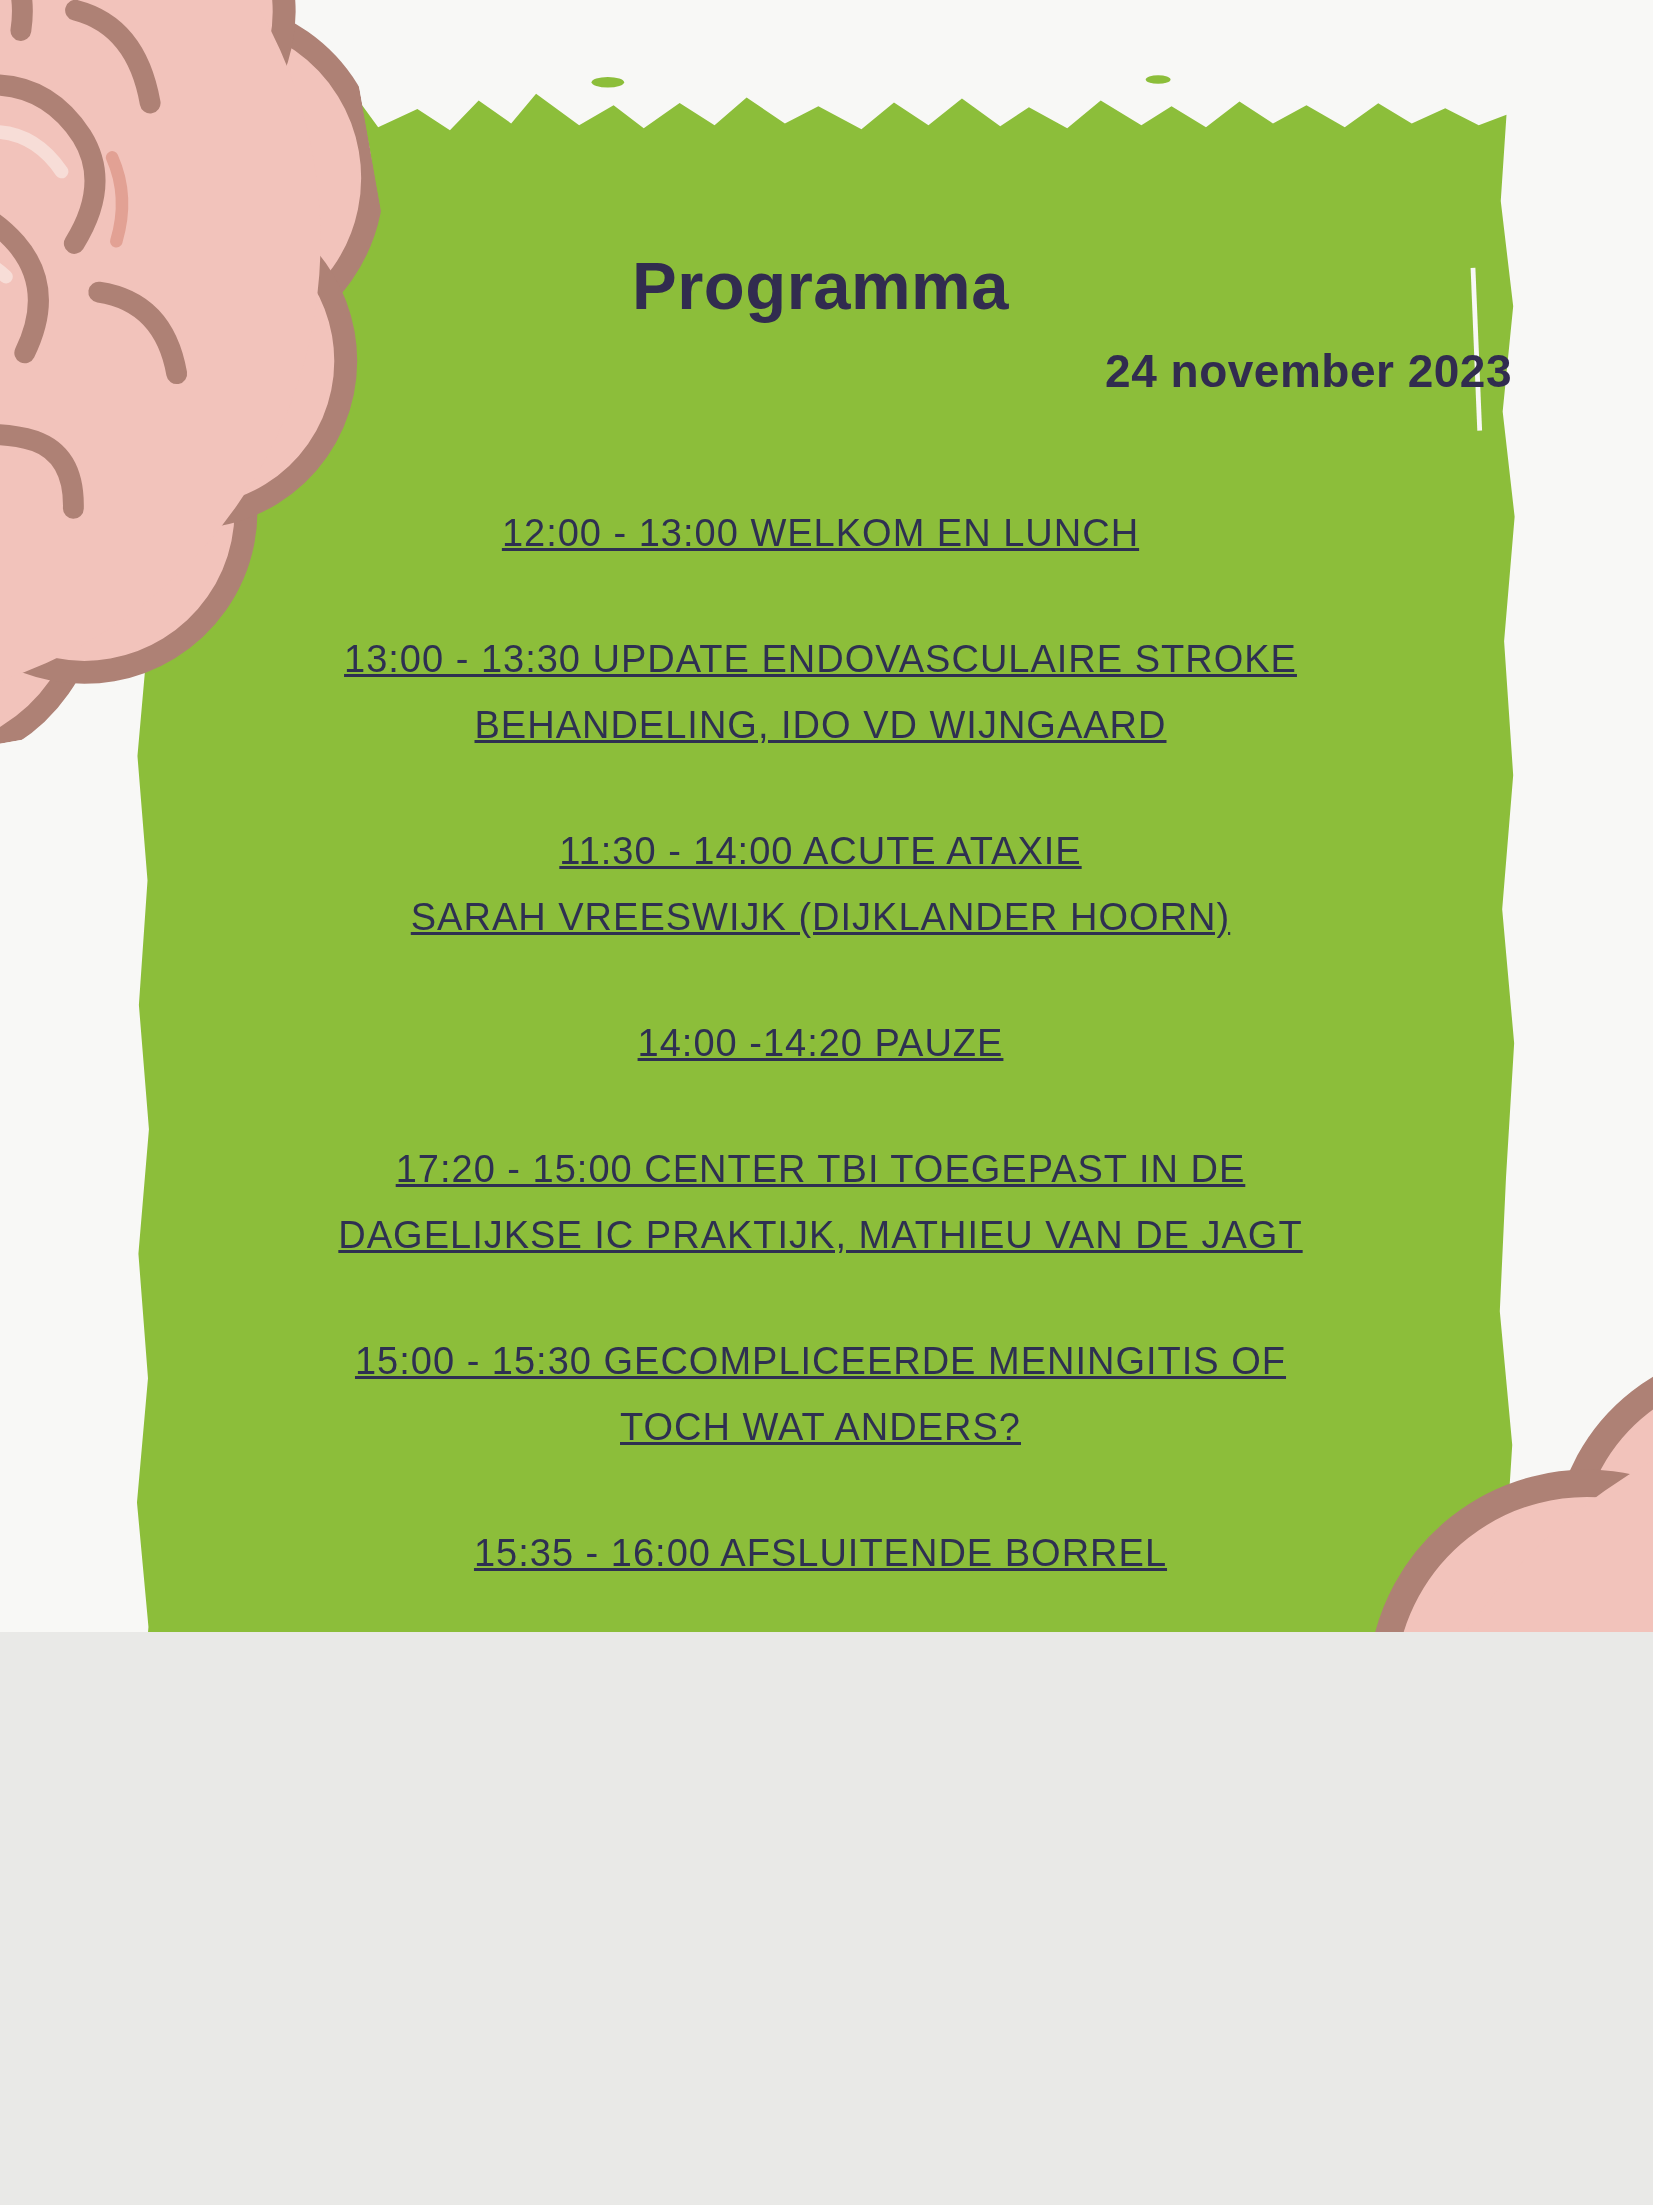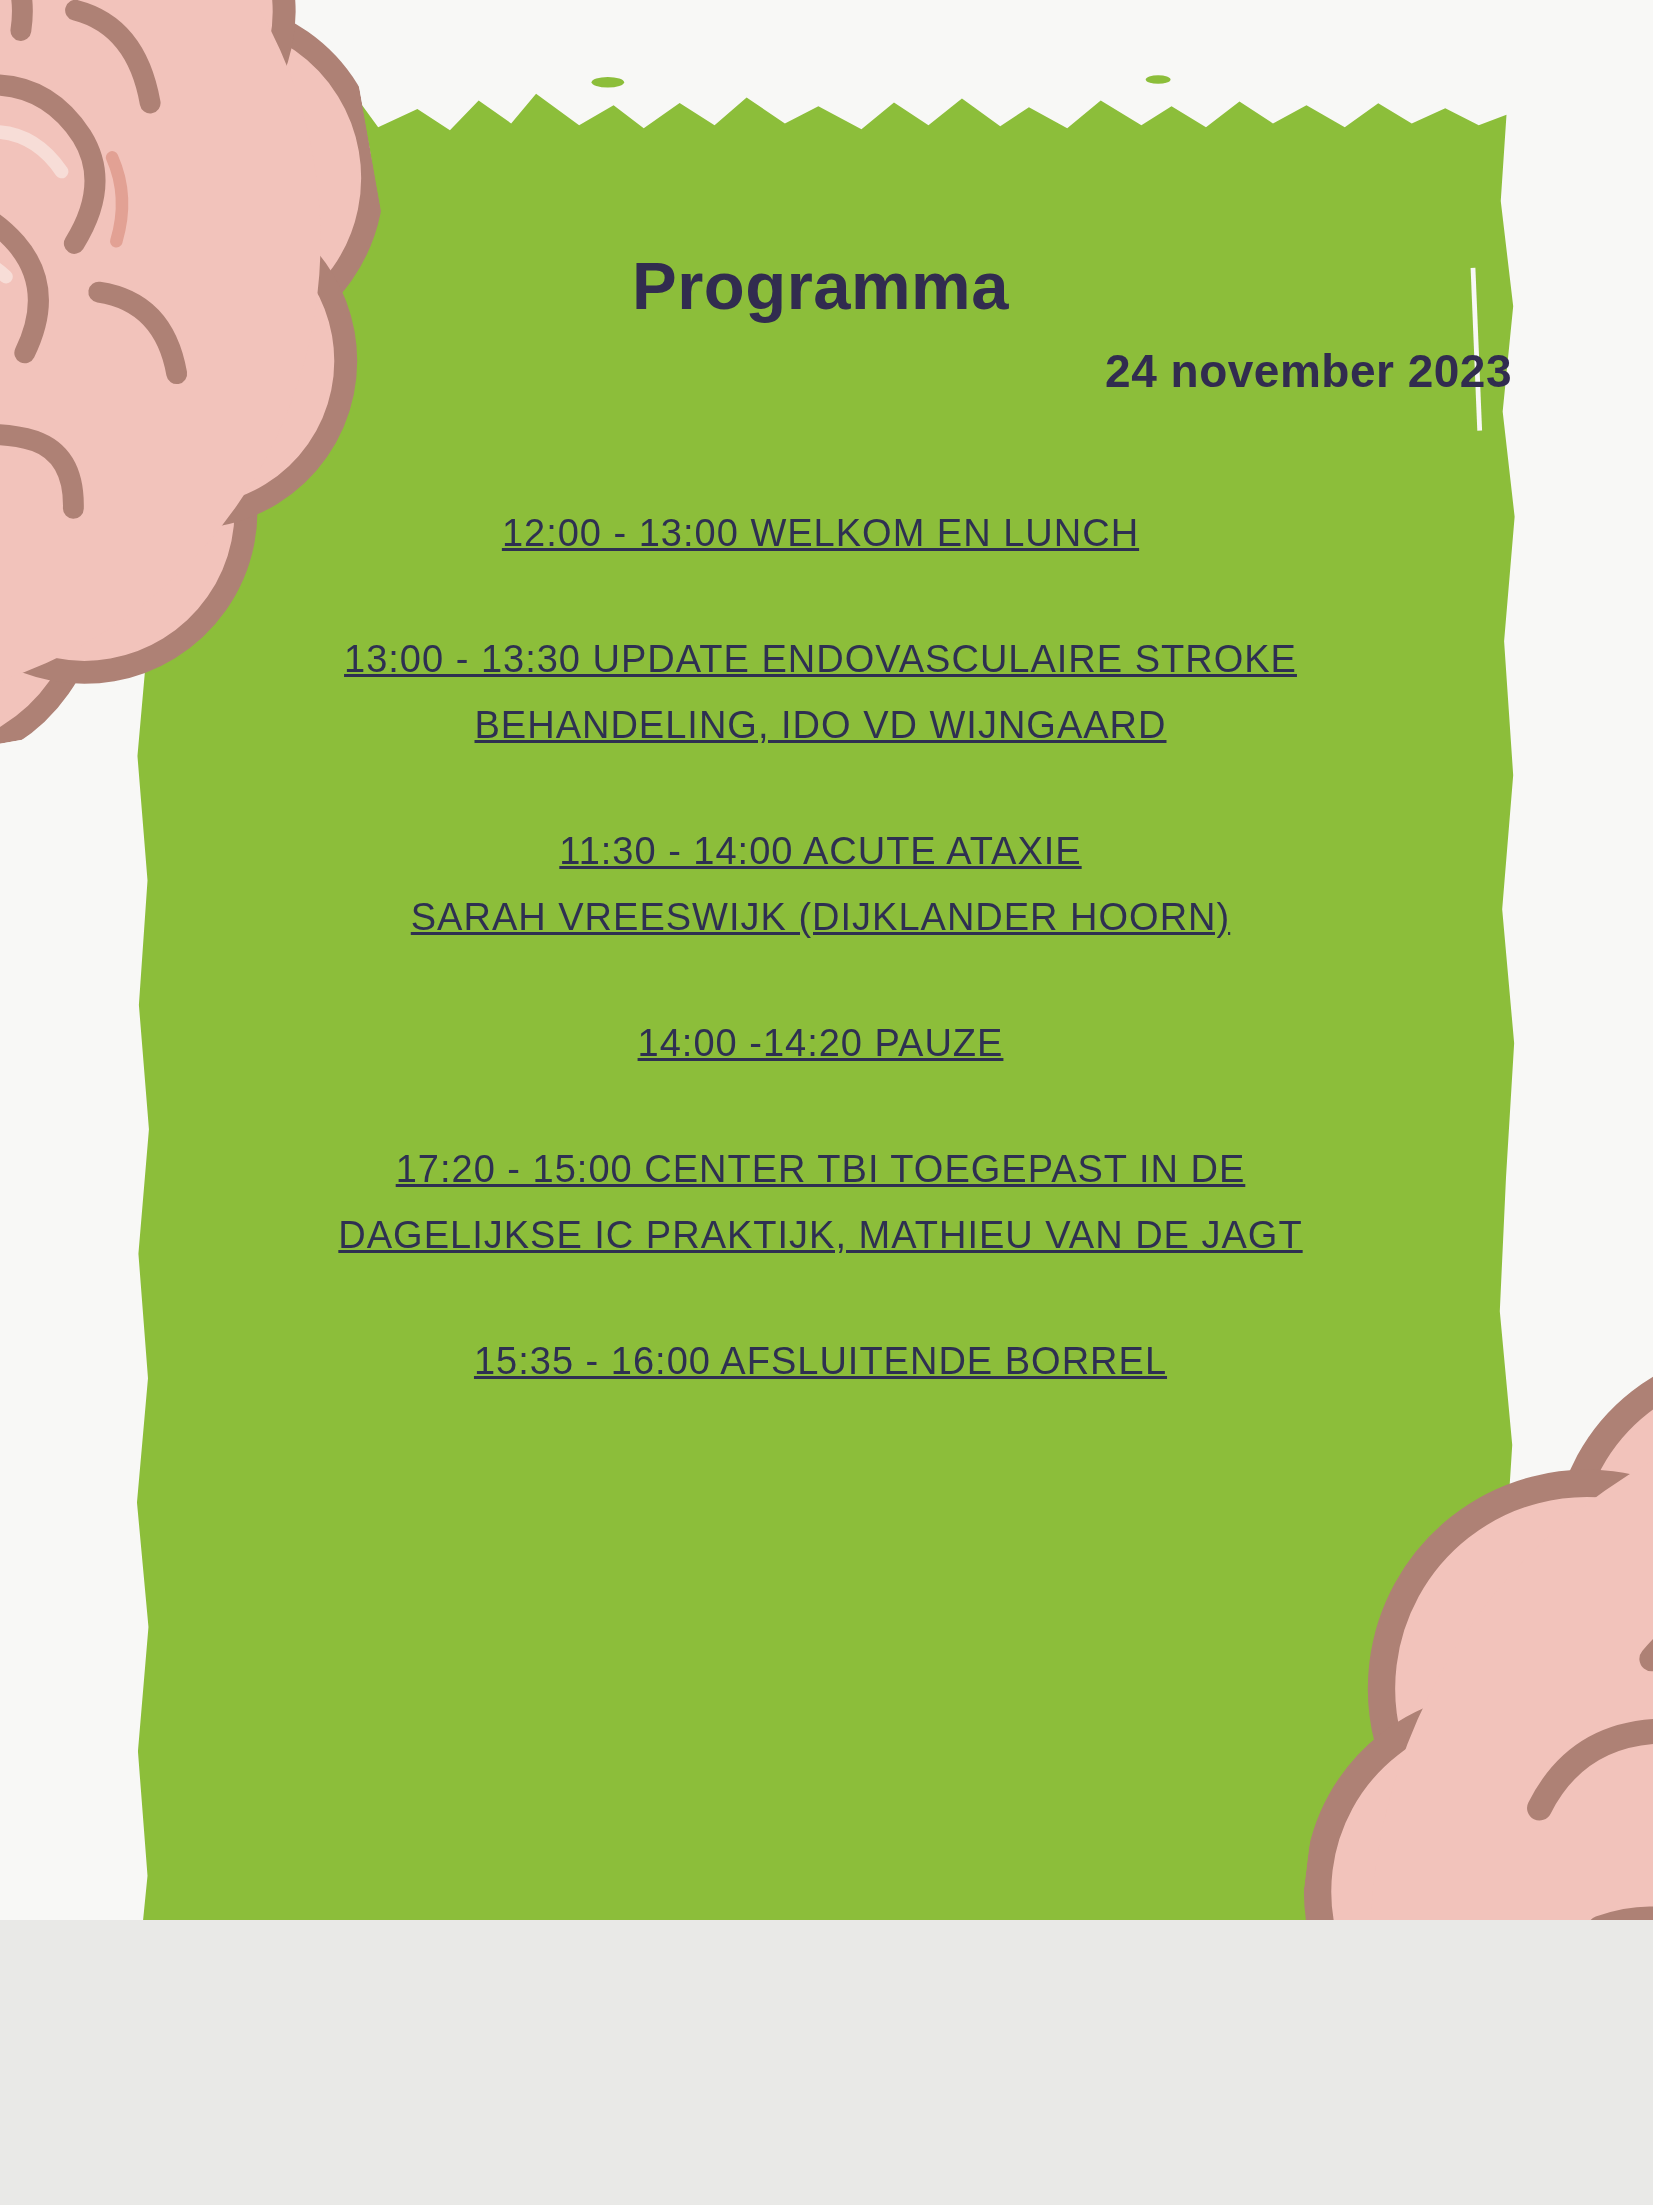--- a/index.html
+++ b/index.html
@@ -5,7 +5,7 @@
   html,body{margin:0;padding:0;background:#e9e9e7;}
   .page{
     position:relative;
-    width:1654px;height:1920px;
+    width:1654px;height:1632px;
     background:#F8F8F6;
     overflow:hidden;
     font-family:"Liberation Sans", sans-serif;

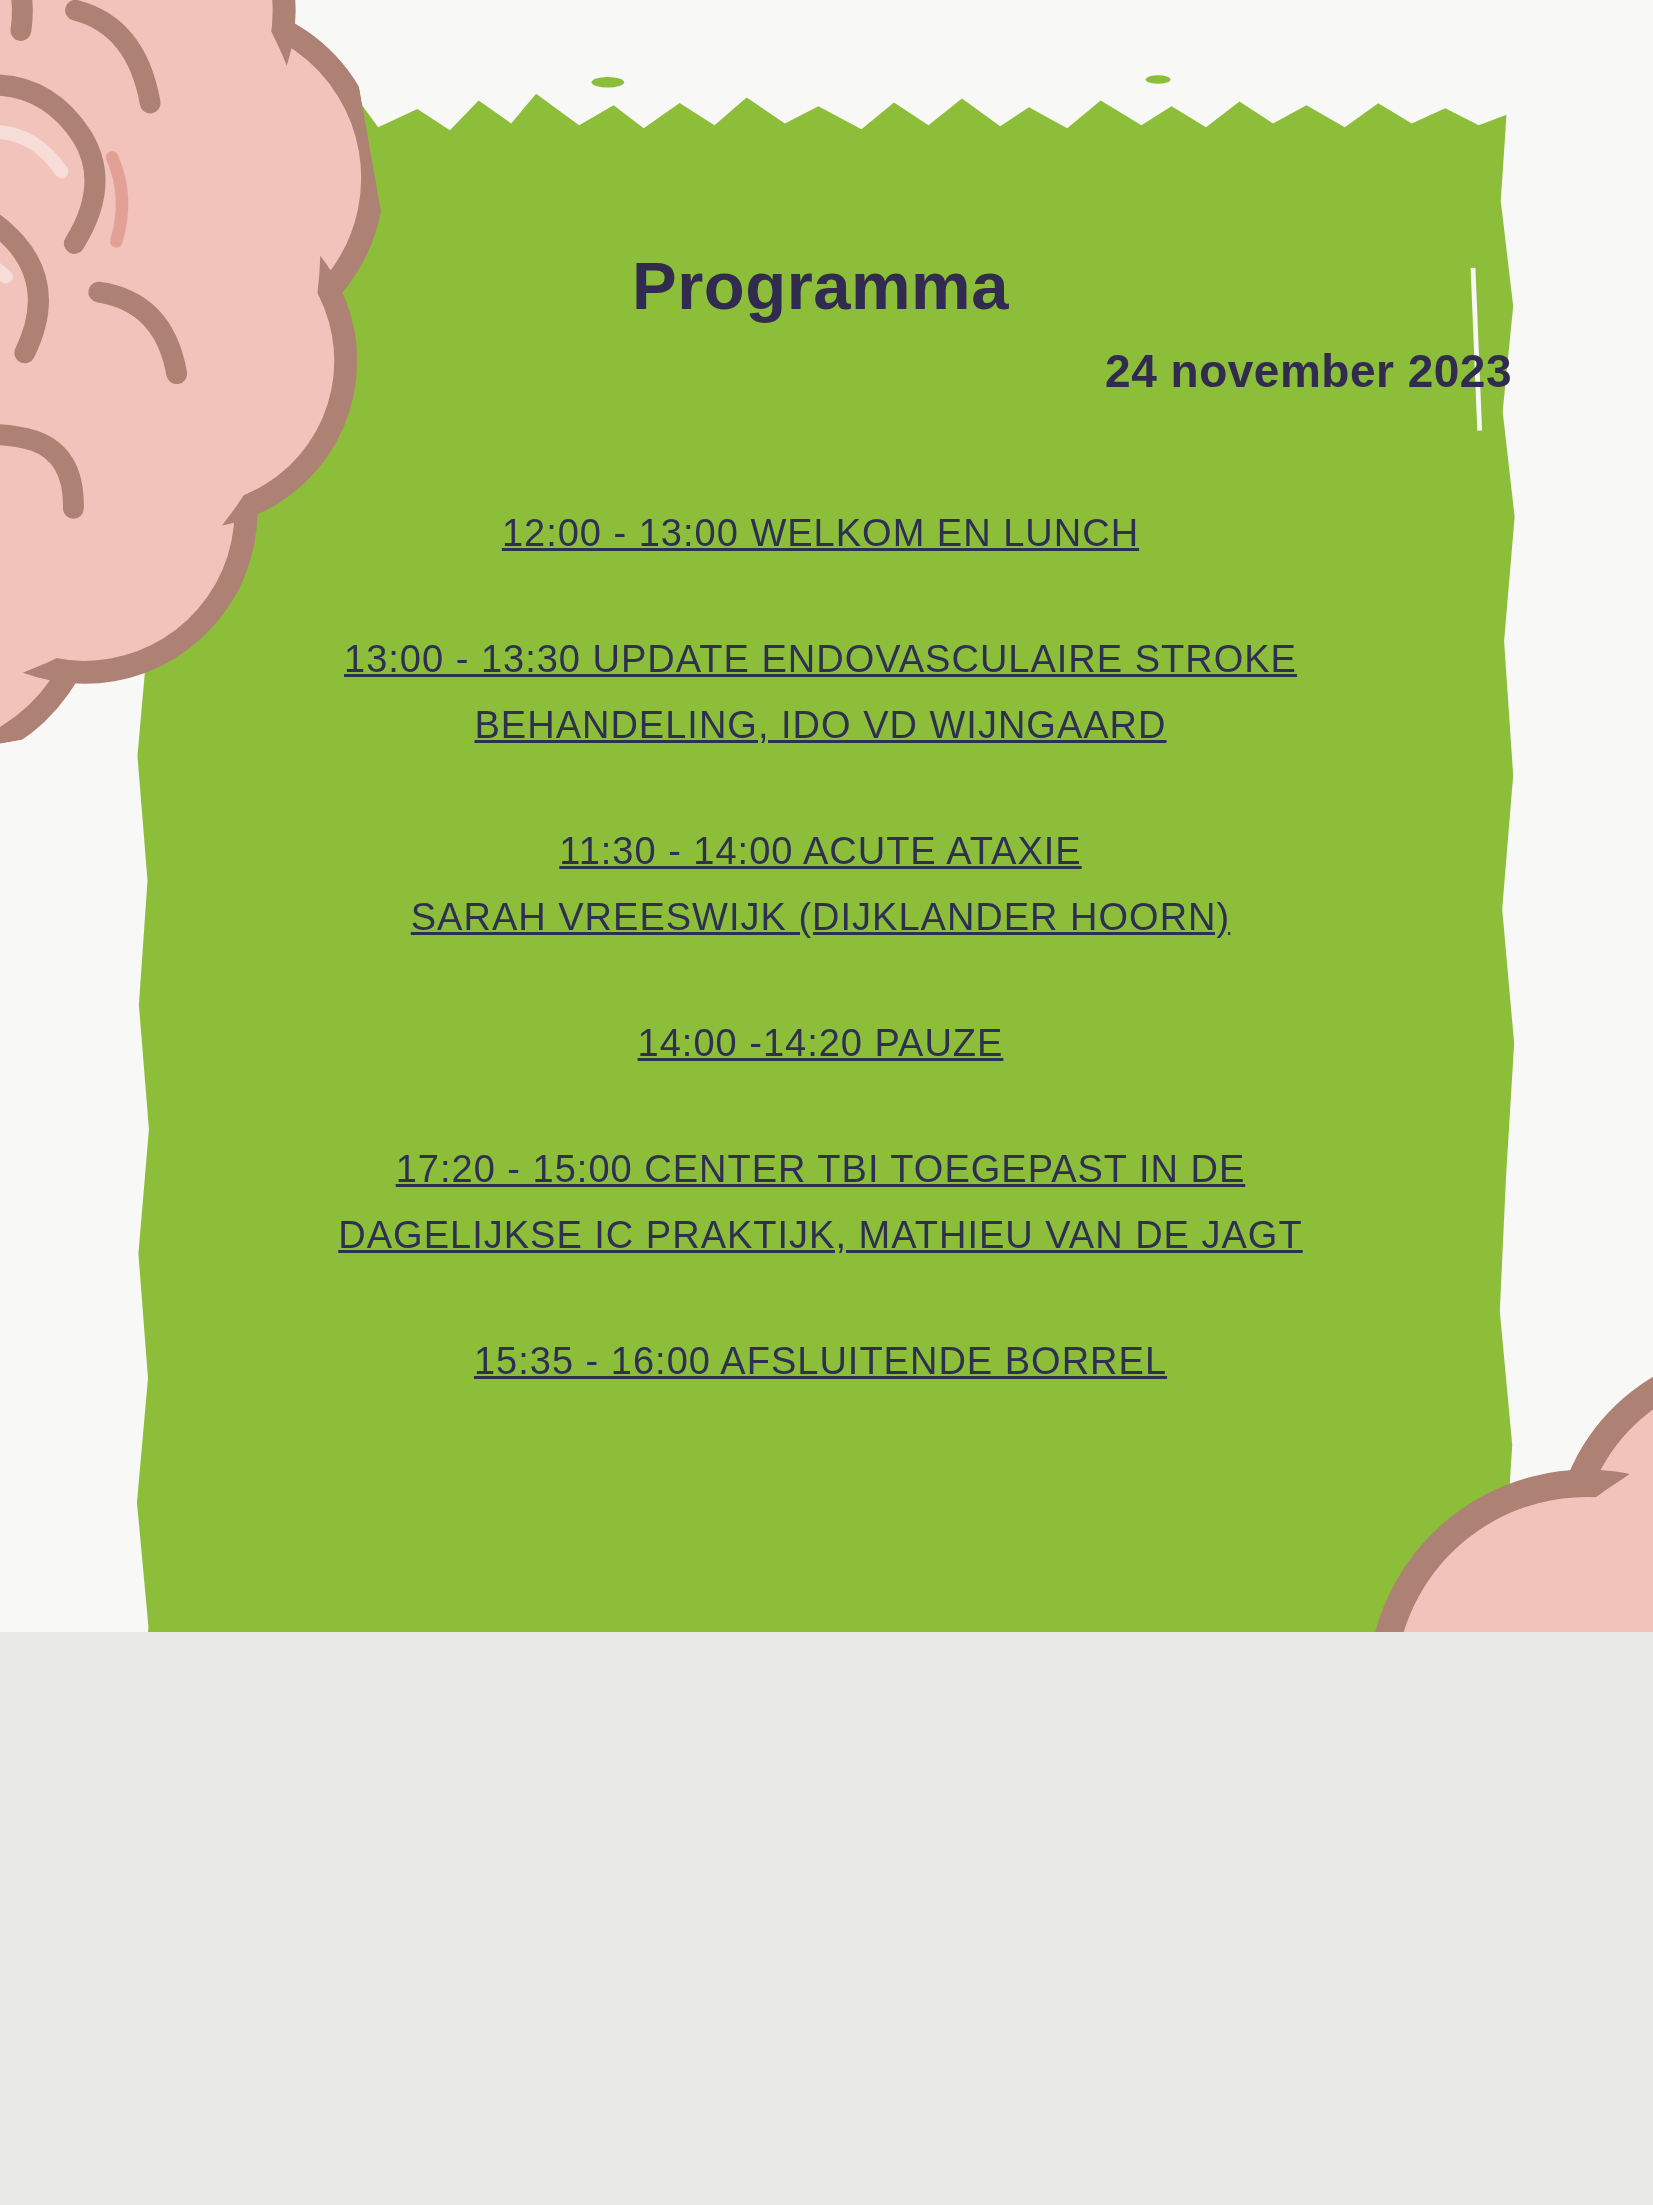--- a/index.html
+++ b/index.html
@@ -145,6 +145,10 @@
         <div class="sched-line">DAGELIJKSE IC PRAKTIJK, MATHIEU VAN DE JAGT</div>
       </div>
       <div class="sched-item">
+        <div class="sched-line">15:00 - 15:30 GECOMPLICEERDE MENINGITIS OF</div>
+        <div class="sched-line">TOCH WAT ANDERS?</div>
+      </div>
+      <div class="sched-item">
         <div class="sched-line">15:35 - 16:00 AFSLUITENDE BORREL</div>
       </div>
     </div>

